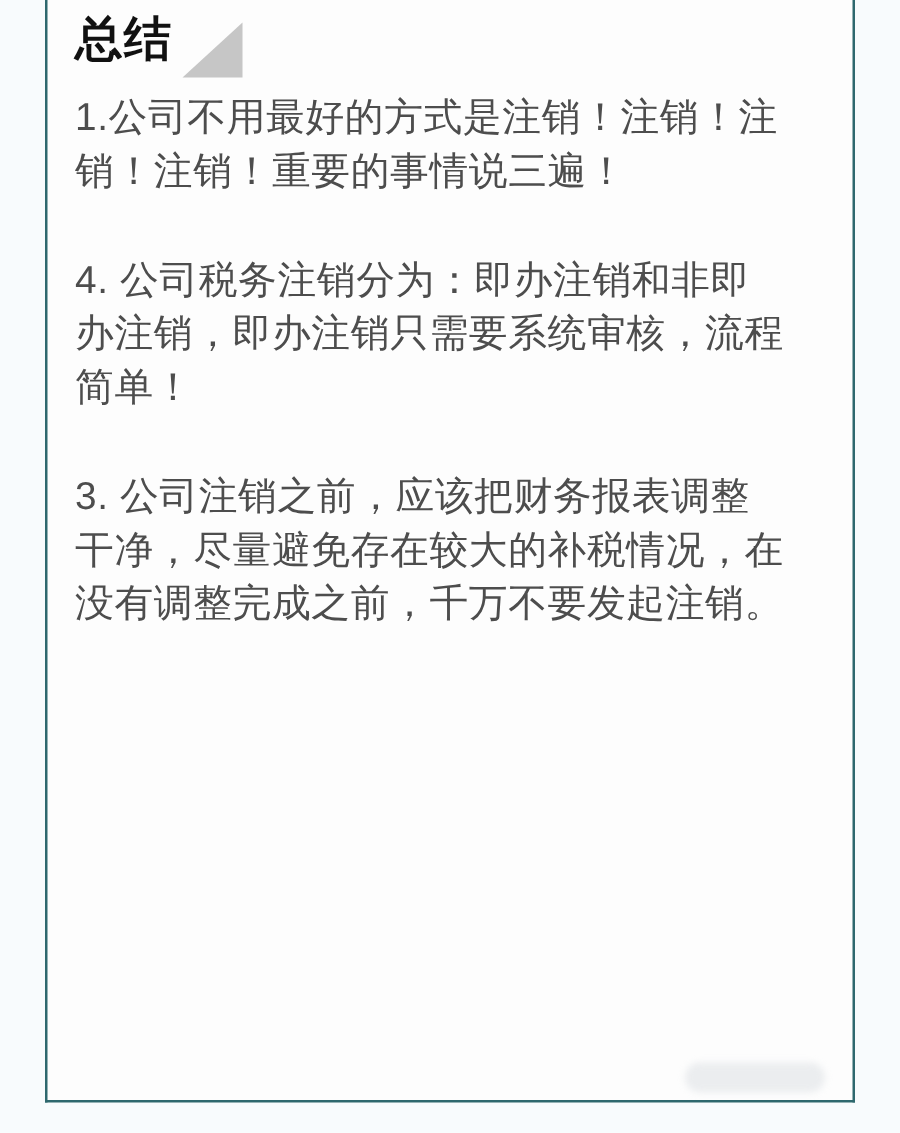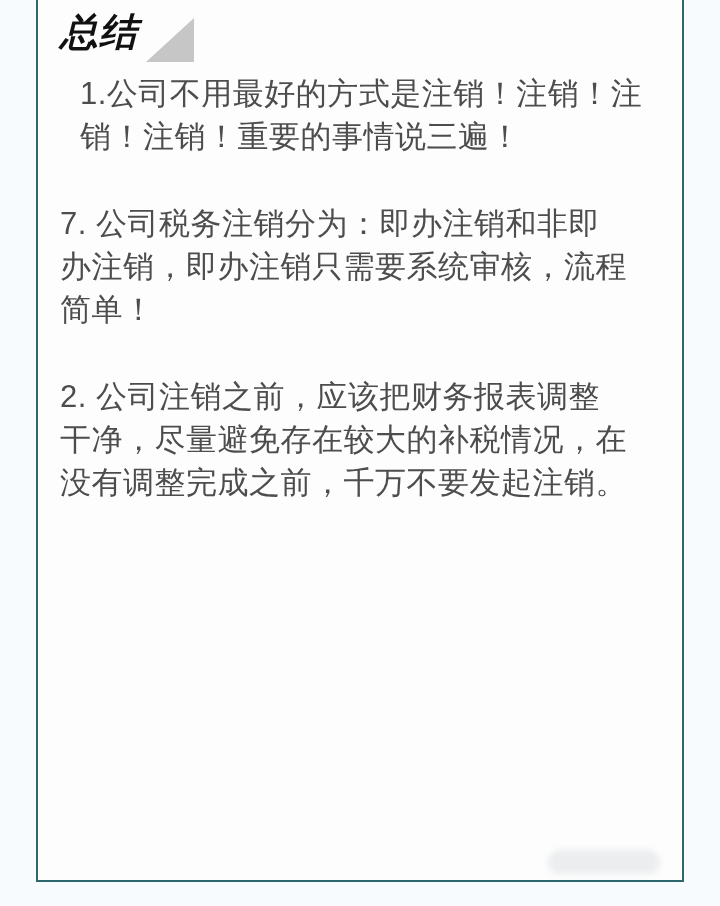--- a/index.html
+++ b/index.html
@@ -41,7 +41,6 @@
     color: #111111;
     letter-spacing: 1px;
     white-space: nowrap;
-    font-style: italic;
   }
   .triangle {
     display: inline-block;

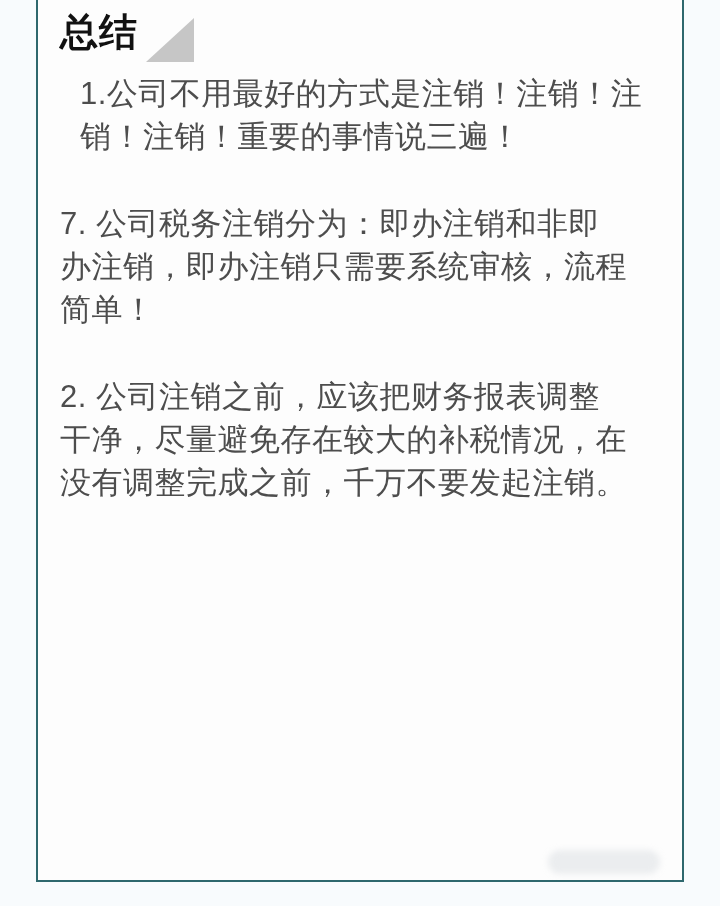--- a/index.html
+++ b/index.html
@@ -60,7 +60,6 @@
   }
   .body-text p:first-child {
     margin-top: 16px;
-    margin-left: 20px;
   }
   .watermark {
     position: absolute;

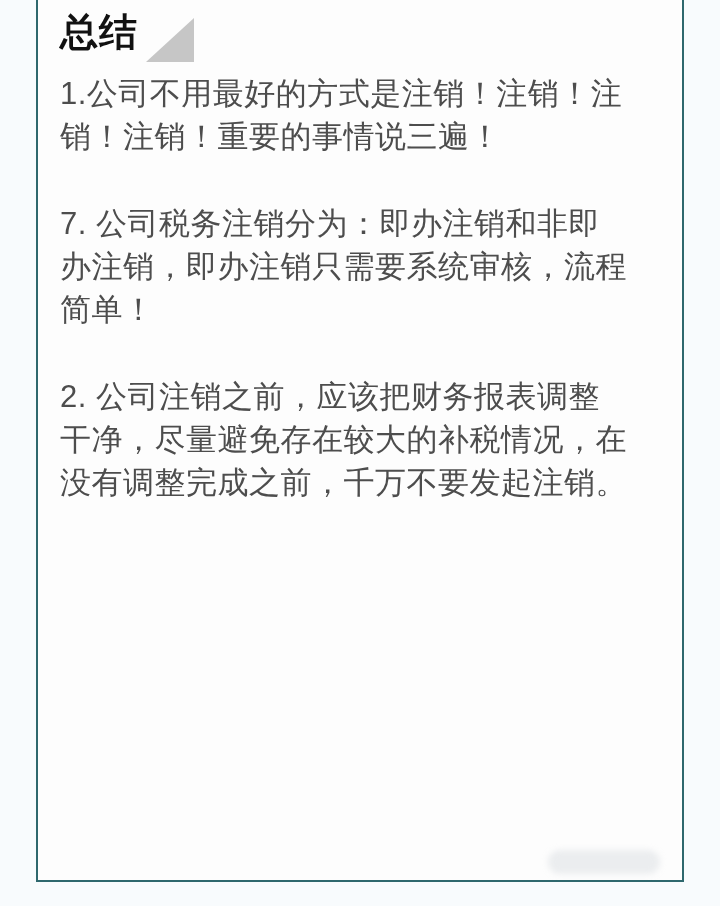--- a/index.html
+++ b/index.html
@@ -86,7 +86,7 @@
     <div class="body-text">
       <p>1.公司不用最好的方式是注销！注销！注
 销！注销！重要的事情说三遍！</p>
-      <p>7. 公司税务注销分为：即办注销和非即
+      <p>4. 公司税务注销分为：即办注销和非即
 办注销，即办注销只需要系统审核，流程
 简单！</p>
       <p>2. 公司注销之前，应该把财务报表调整

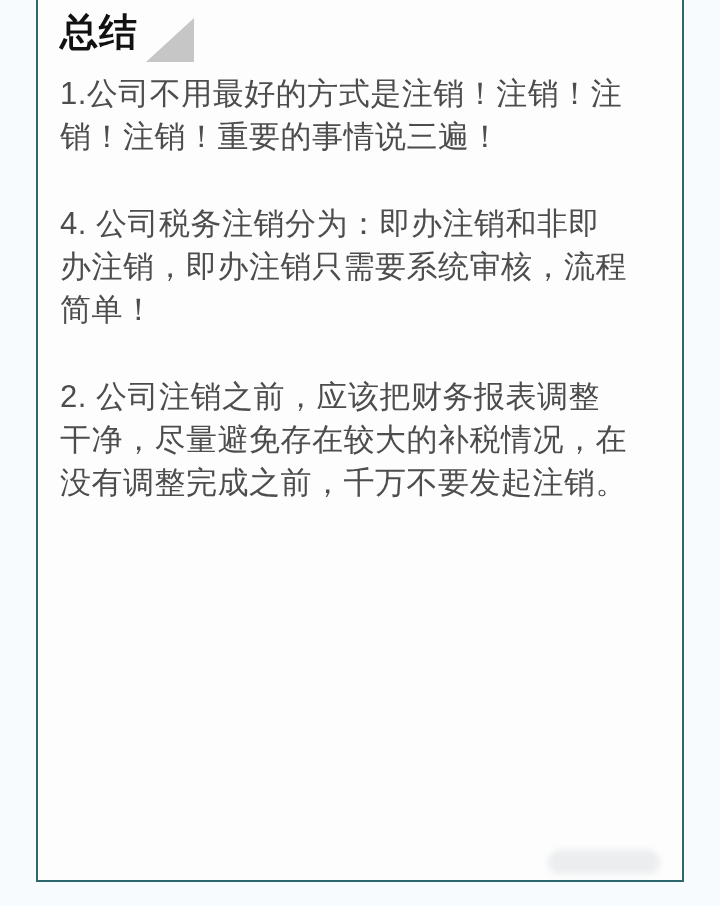--- a/index.html
+++ b/index.html
@@ -89,7 +89,7 @@
       <p>4. 公司税务注销分为：即办注销和非即
 办注销，即办注销只需要系统审核，流程
 简单！</p>
-      <p>2. 公司注销之前，应该把财务报表调整
+      <p>3. 公司注销之前，应该把财务报表调整
 干净，尽量避免存在较大的补税情况，在
 没有调整完成之前，千万不要发起注销。</p>
     </div>

